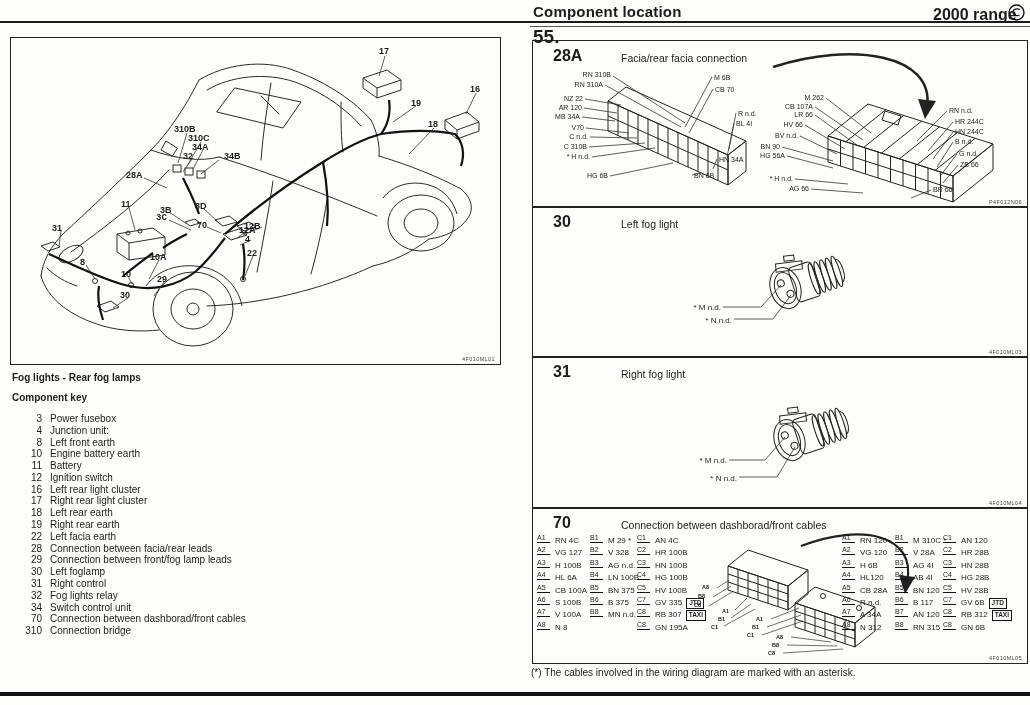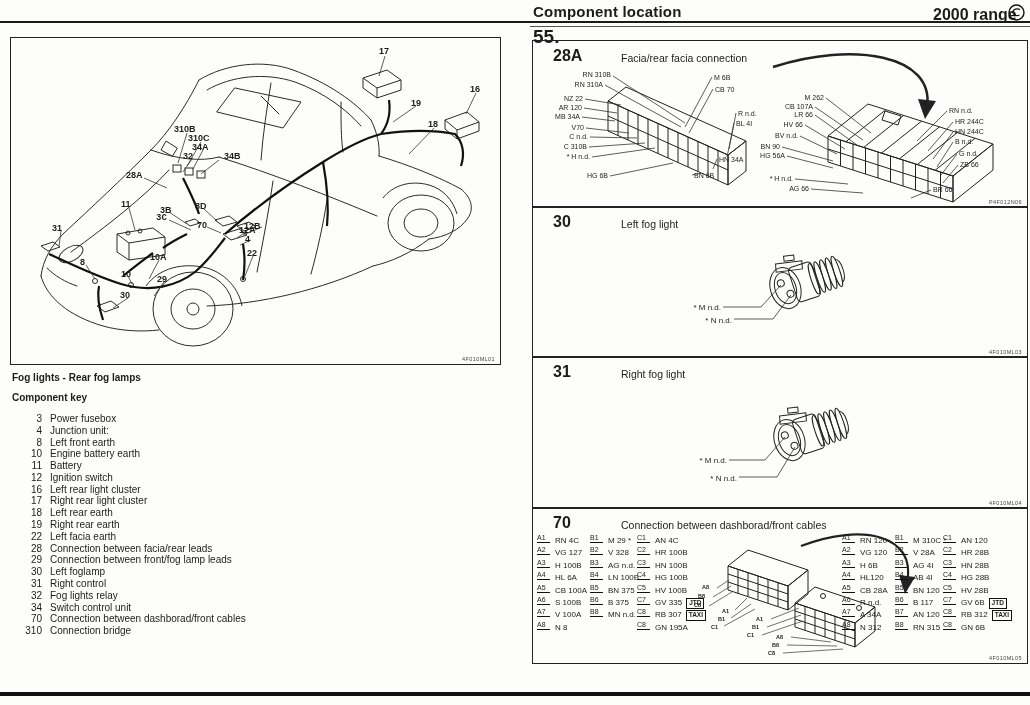--- a/index.html
+++ b/index.html
@@ -711,6 +711,7 @@
     <span class="abs fig-code">4F010ML05</span>
   </div>
 
+  <div class="abs footnote">(*) The cables involved in the wiring diagram are marked with an asterisk.</div>
   <div class="abs bottom-rule"></div>
 </div>
 

